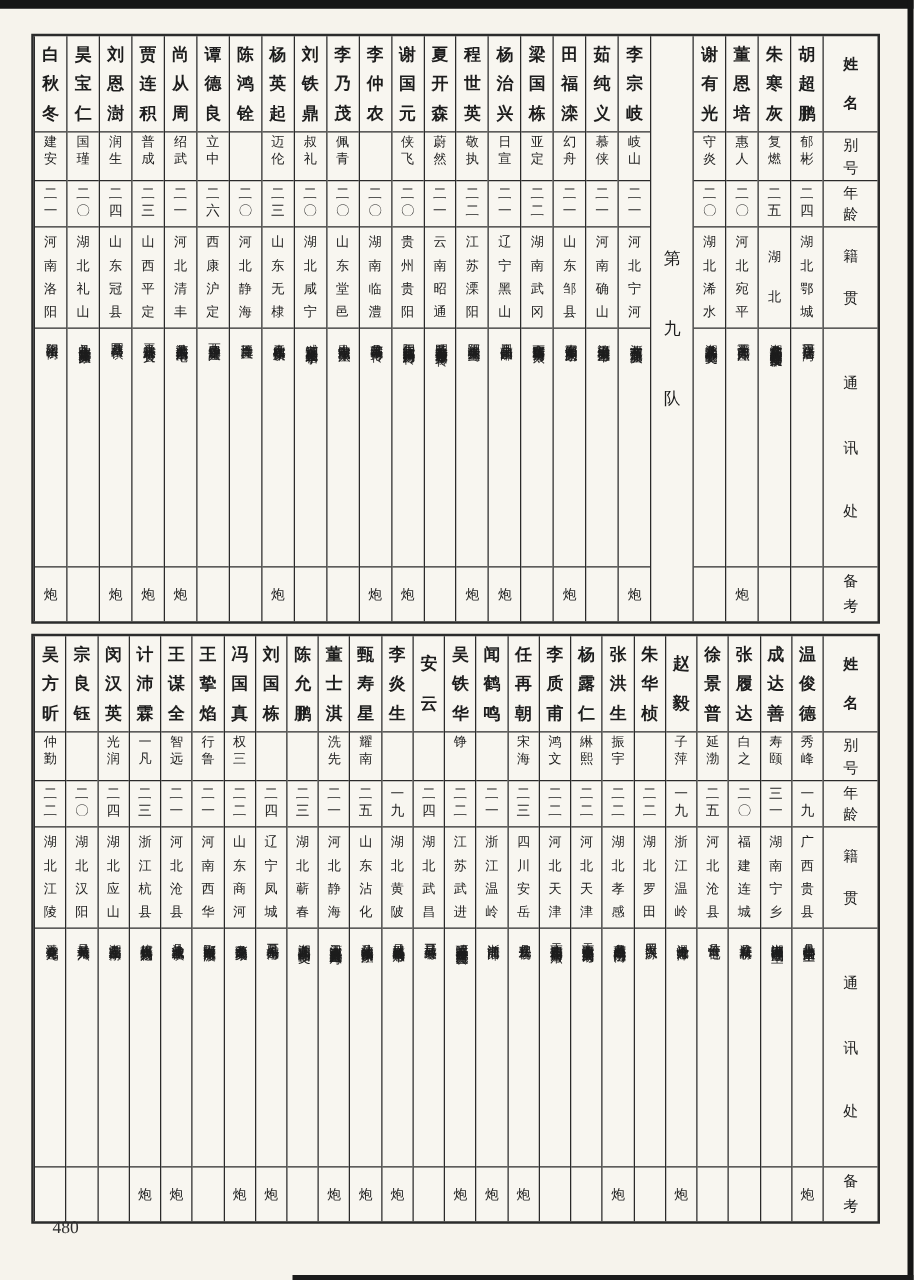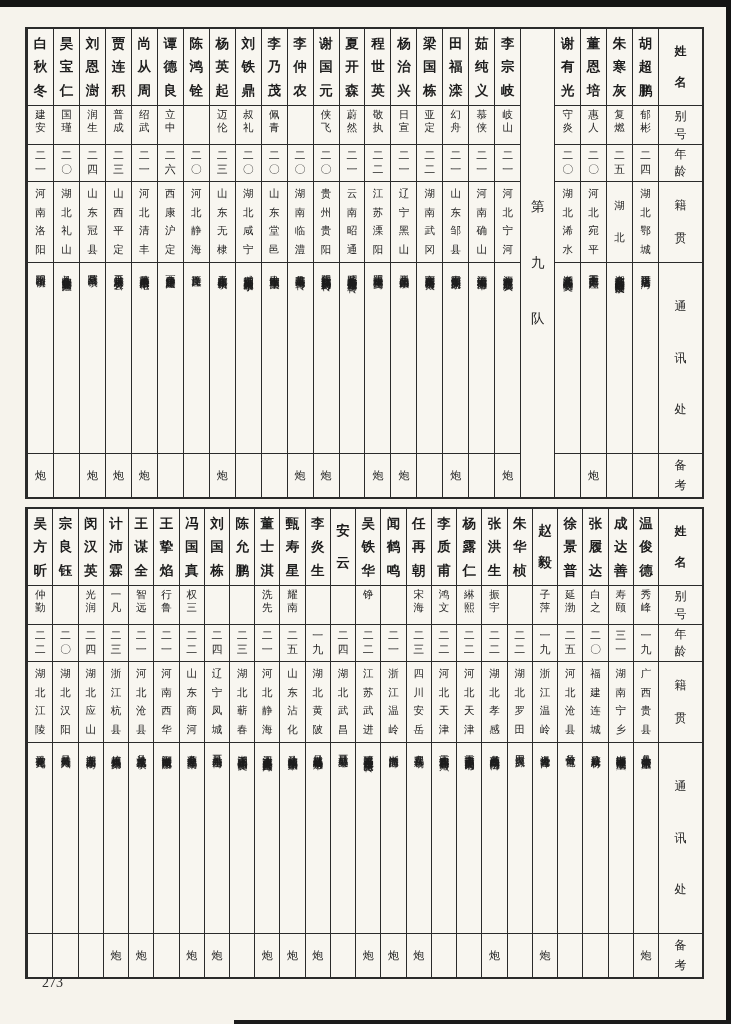--- a/index.html
+++ b/index.html
@@ -1320,7 +1320,7 @@
       </div>
     </div>
 
-  <div class="page-number">273</div>
+  <div class="page-number">480</div>
 </div>
 
 </body></html>

